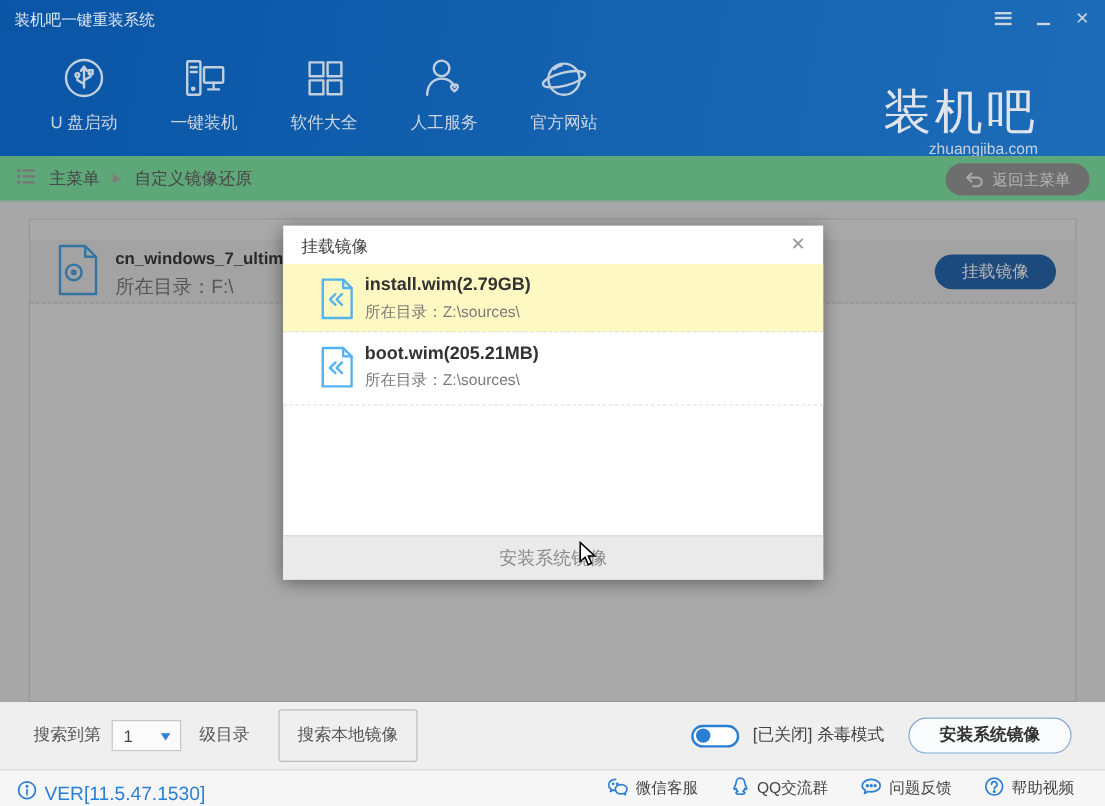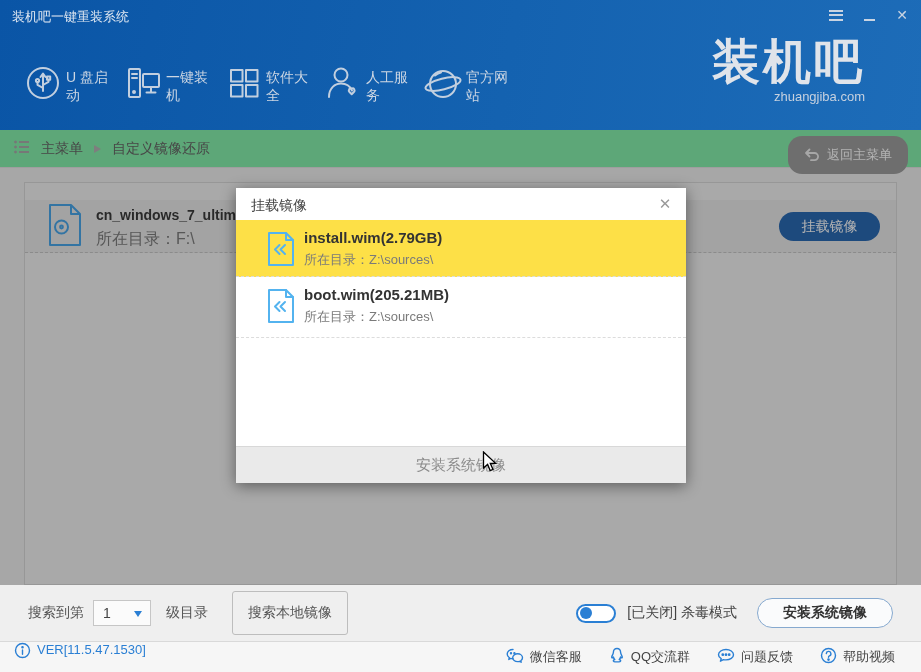--- a/index.html
+++ b/index.html
@@ -18,7 +18,7 @@
   .close-x { color:#c9d4e2; font-size:14px; line-height:18px; }
 
   .nav { position:absolute; left:20px; top:30px; height:100px; display:flex; }
-  .nav-item { width:100px; height:100px; display:flex; flex-direction:row; align-items:center;
+  .nav-item { width:100px; height:100px; display:flex; flex-direction:column; align-items:center;
               padding-top:13px; color:#ccd6e3; font-size:14px; cursor:pointer; }
   .nav-item.active { background:rgba(255,255,255,0.14); }
   .nav-icon { width:46px; height:46px; margin-bottom:5px; }

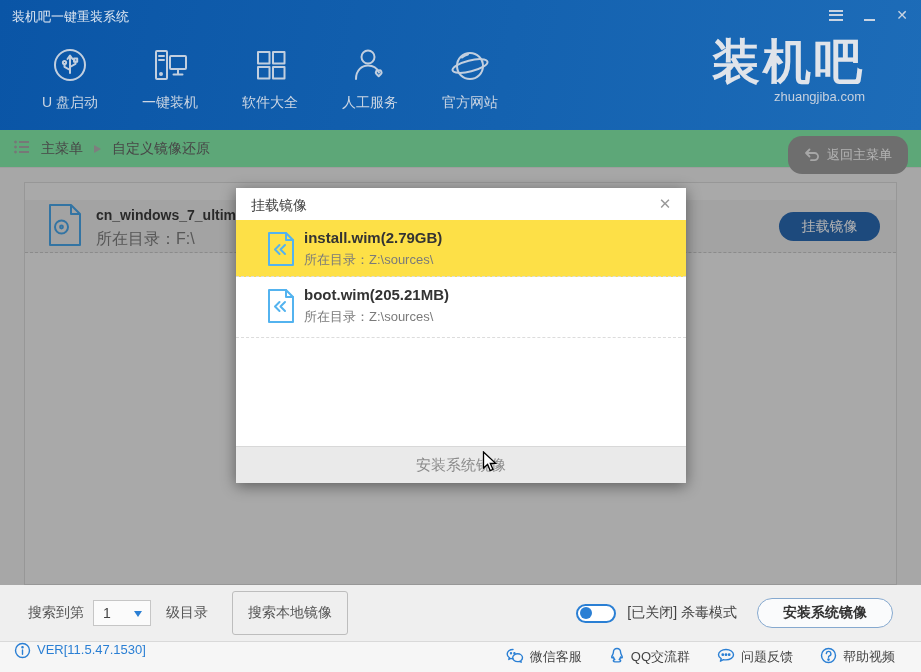--- a/index.html
+++ b/index.html
@@ -25,7 +25,7 @@
   .nav-icon svg { stroke:#c2cfdf; fill:none; stroke-width:2; stroke-linecap:round; stroke-linejoin:round; }
 
   .logo { position:absolute; right:56px; top:36px; text-align:right; }
-  .logo-text { font-size:48px; font-weight:bold; letter-spacing:3px; line-height:1.1; color:#e0e4ea; }
+  .logo-text { font-size:40px; font-weight:normal; letter-spacing:3px; line-height:1.1; color:#e0e4ea;margin-top:36px; }
   .logo-domain { font-size:13px; color:#c6d1df; margin-top:0; }
 
   

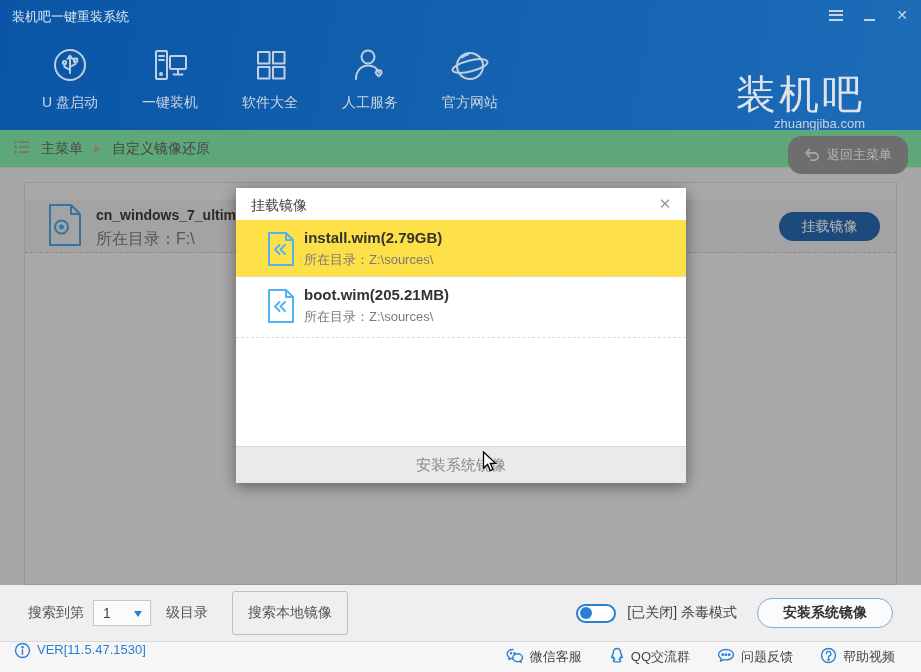--- a/index.html
+++ b/index.html
@@ -33,7 +33,7 @@
   .crumb-left { position:absolute; left:14px; top:0; height:37px; display:flex; align-items:center; gap:11px; font-size:14px; color:#666; }
   .crumb-sep { width:0; height:0; border-left:7px solid #b5b5b5; border-top:4.5px solid transparent; border-bottom:4.5px solid transparent; }
   .list-icon svg { stroke:#ababab; fill:#ababab; }
-  .back-btn { position:absolute; right:13px; top:6px; height:38px; width:120px; border-radius:14px; background:#9e9e9e;
+  .back-btn { position:absolute; right:13px; top:6px; height:27px; width:120px; border-radius:14px; background:#9e9e9e;
               color:#fff; font-size:13px; display:flex; align-items:center; justify-content:center; gap:7px; cursor:pointer; }
   .back-btn svg { stroke:#efefef; fill:none; stroke-width:1.8; stroke-linecap:round; stroke-linejoin:round; }
 

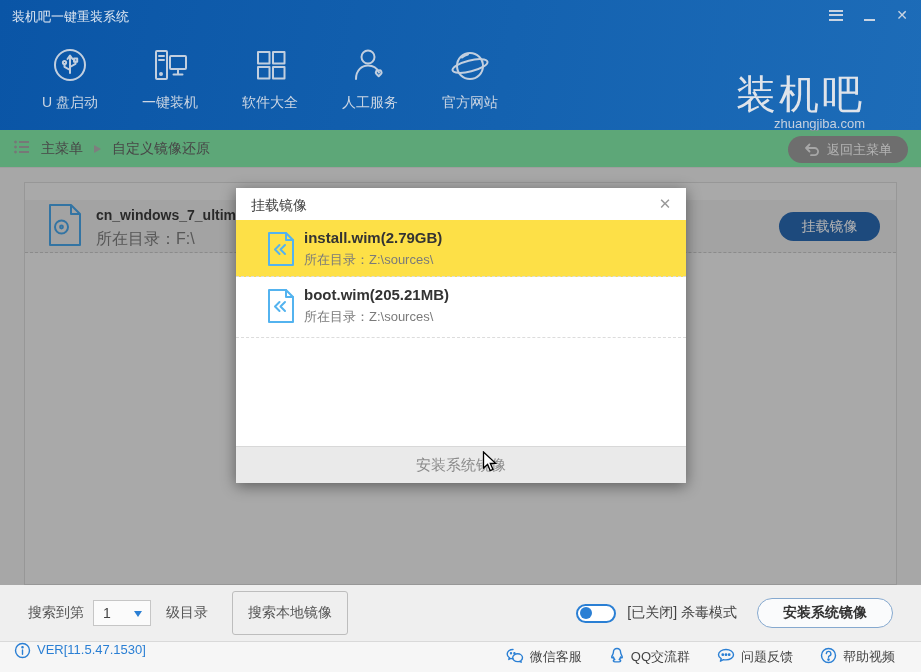--- a/index.html
+++ b/index.html
@@ -57,7 +57,7 @@
   .modal-close { position:absolute; right:11px; top:6px; font-size:15px; color:#999; width:20px; height:20px;
                  text-align:center; line-height:20px; cursor:pointer; }
   .m-item { position:absolute; left:0; right:0; cursor:pointer; }
-  .m-item.first { top:32px; height:57px; background:#fde047; border-bottom:1px dashed #dcdcdc; }
+  .m-item.first { top:32px; height:57px; background:#fef9c3; border-bottom:1px dashed #dcdcdc; }
   .m-item.second { top:89px; height:61px; background:#fff; border-bottom:1px dashed #dcdcdc; }
   .wim-icon { position:absolute; left:31px; top:11px; }
   .wim-icon svg { stroke:#53b3ef; fill:none; stroke-width:2; stroke-linejoin:round; stroke-linecap:round; }

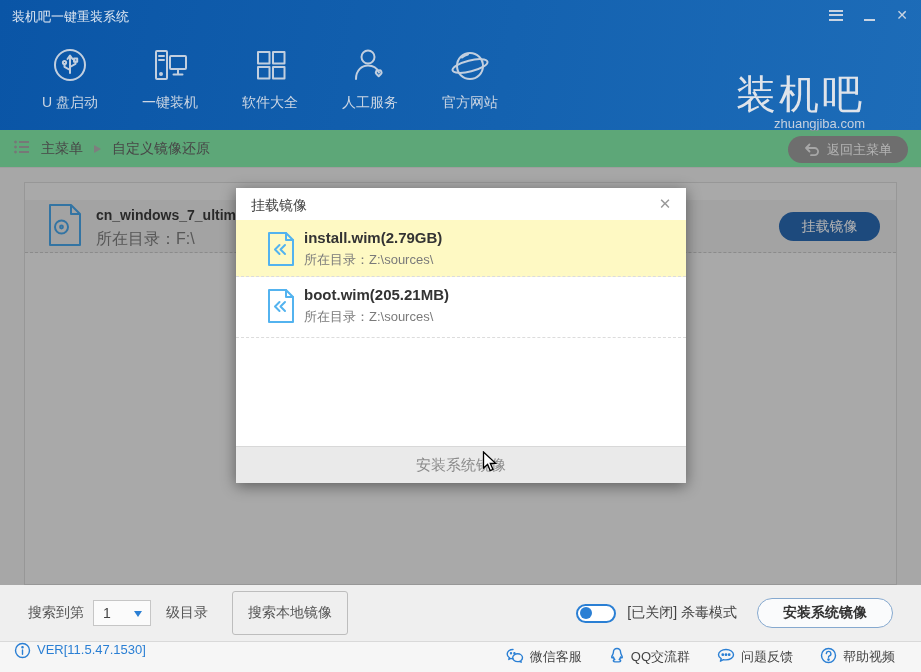--- a/index.html
+++ b/index.html
@@ -89,7 +89,7 @@
 
   
   .footer { position:absolute; left:0; right:0; top:641px; height:31px; background:#f6f6f6; border-top:1px solid #d9d9d9; z-index:2; }
-  .ver { position:absolute; left:14px; top:0; height:30px; display:flex; align-items:flex-start; gap:6px; color:#2a7fd4; font-size:13px; }
+  .ver { position:absolute; left:14px; top:0; height:30px; display:flex; align-items:flex-end; gap:6px; color:#2a7fd4; font-size:16px; }
   .footer-links { position:absolute; right:26px; top:0; height:30px; display:flex; align-items:center; gap:27px; }
   .flink { display:flex; align-items:center; gap:6px; font-size:13px; color:#444; cursor:pointer; }
   .f-ic svg { stroke:#2a7fd4; fill:none; stroke-width:1.4; stroke-linecap:round; stroke-linejoin:round; }

